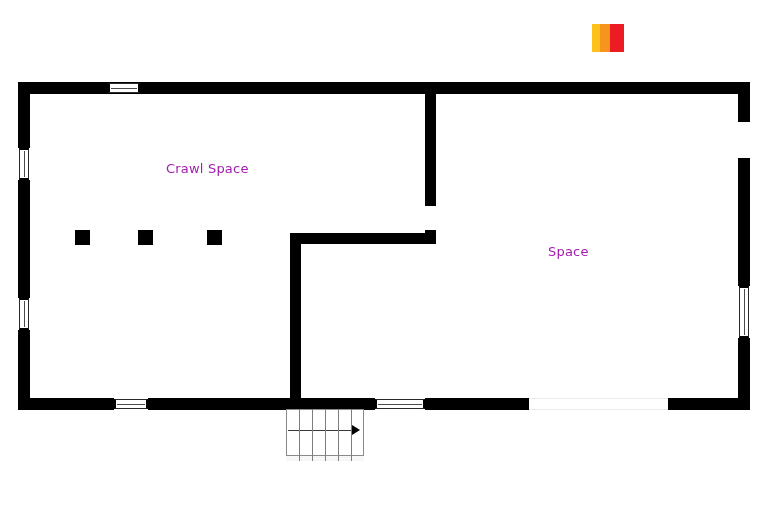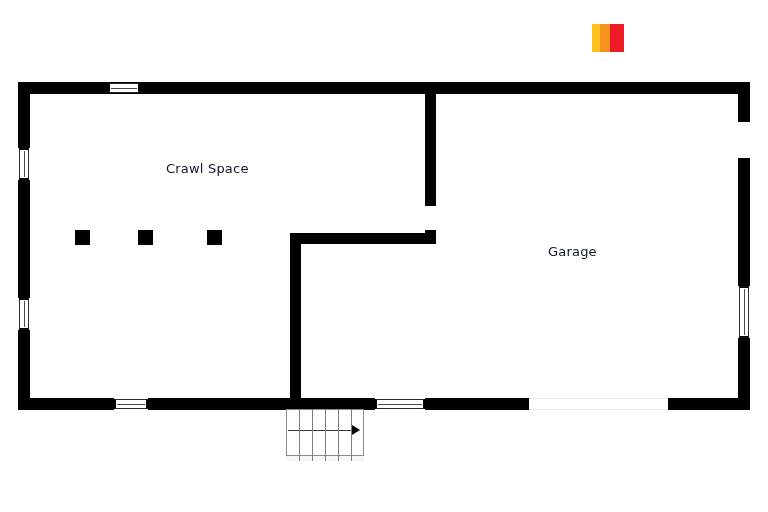--- a/index.html
+++ b/index.html
@@ -94,7 +94,7 @@
   
   .room-label {
     position: absolute;
-    color: #0f172a;
+    color: #a21caf;
     font-size: 13px;
     font-family: "DejaVu Sans", sans-serif;
     white-space: nowrap;

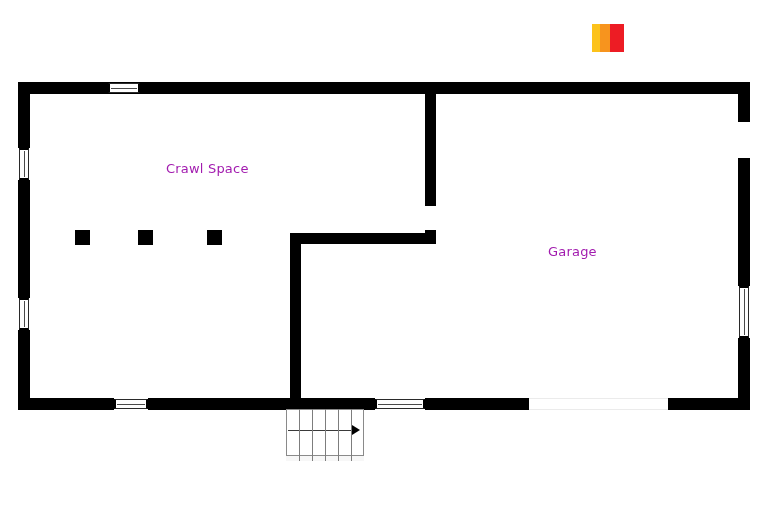--- a/index.html
+++ b/index.html
@@ -215,7 +215,7 @@
     </div>
 
   <div class="room-label" style="left: 166px; top: 161px;">Crawl Space</div>
-  <div class="room-label" style="left: 548px; top: 244px;">Garage</div>
+  <div class="room-label" style="left: 548px; top: 244px;">Space</div>
 
 </div>
 

